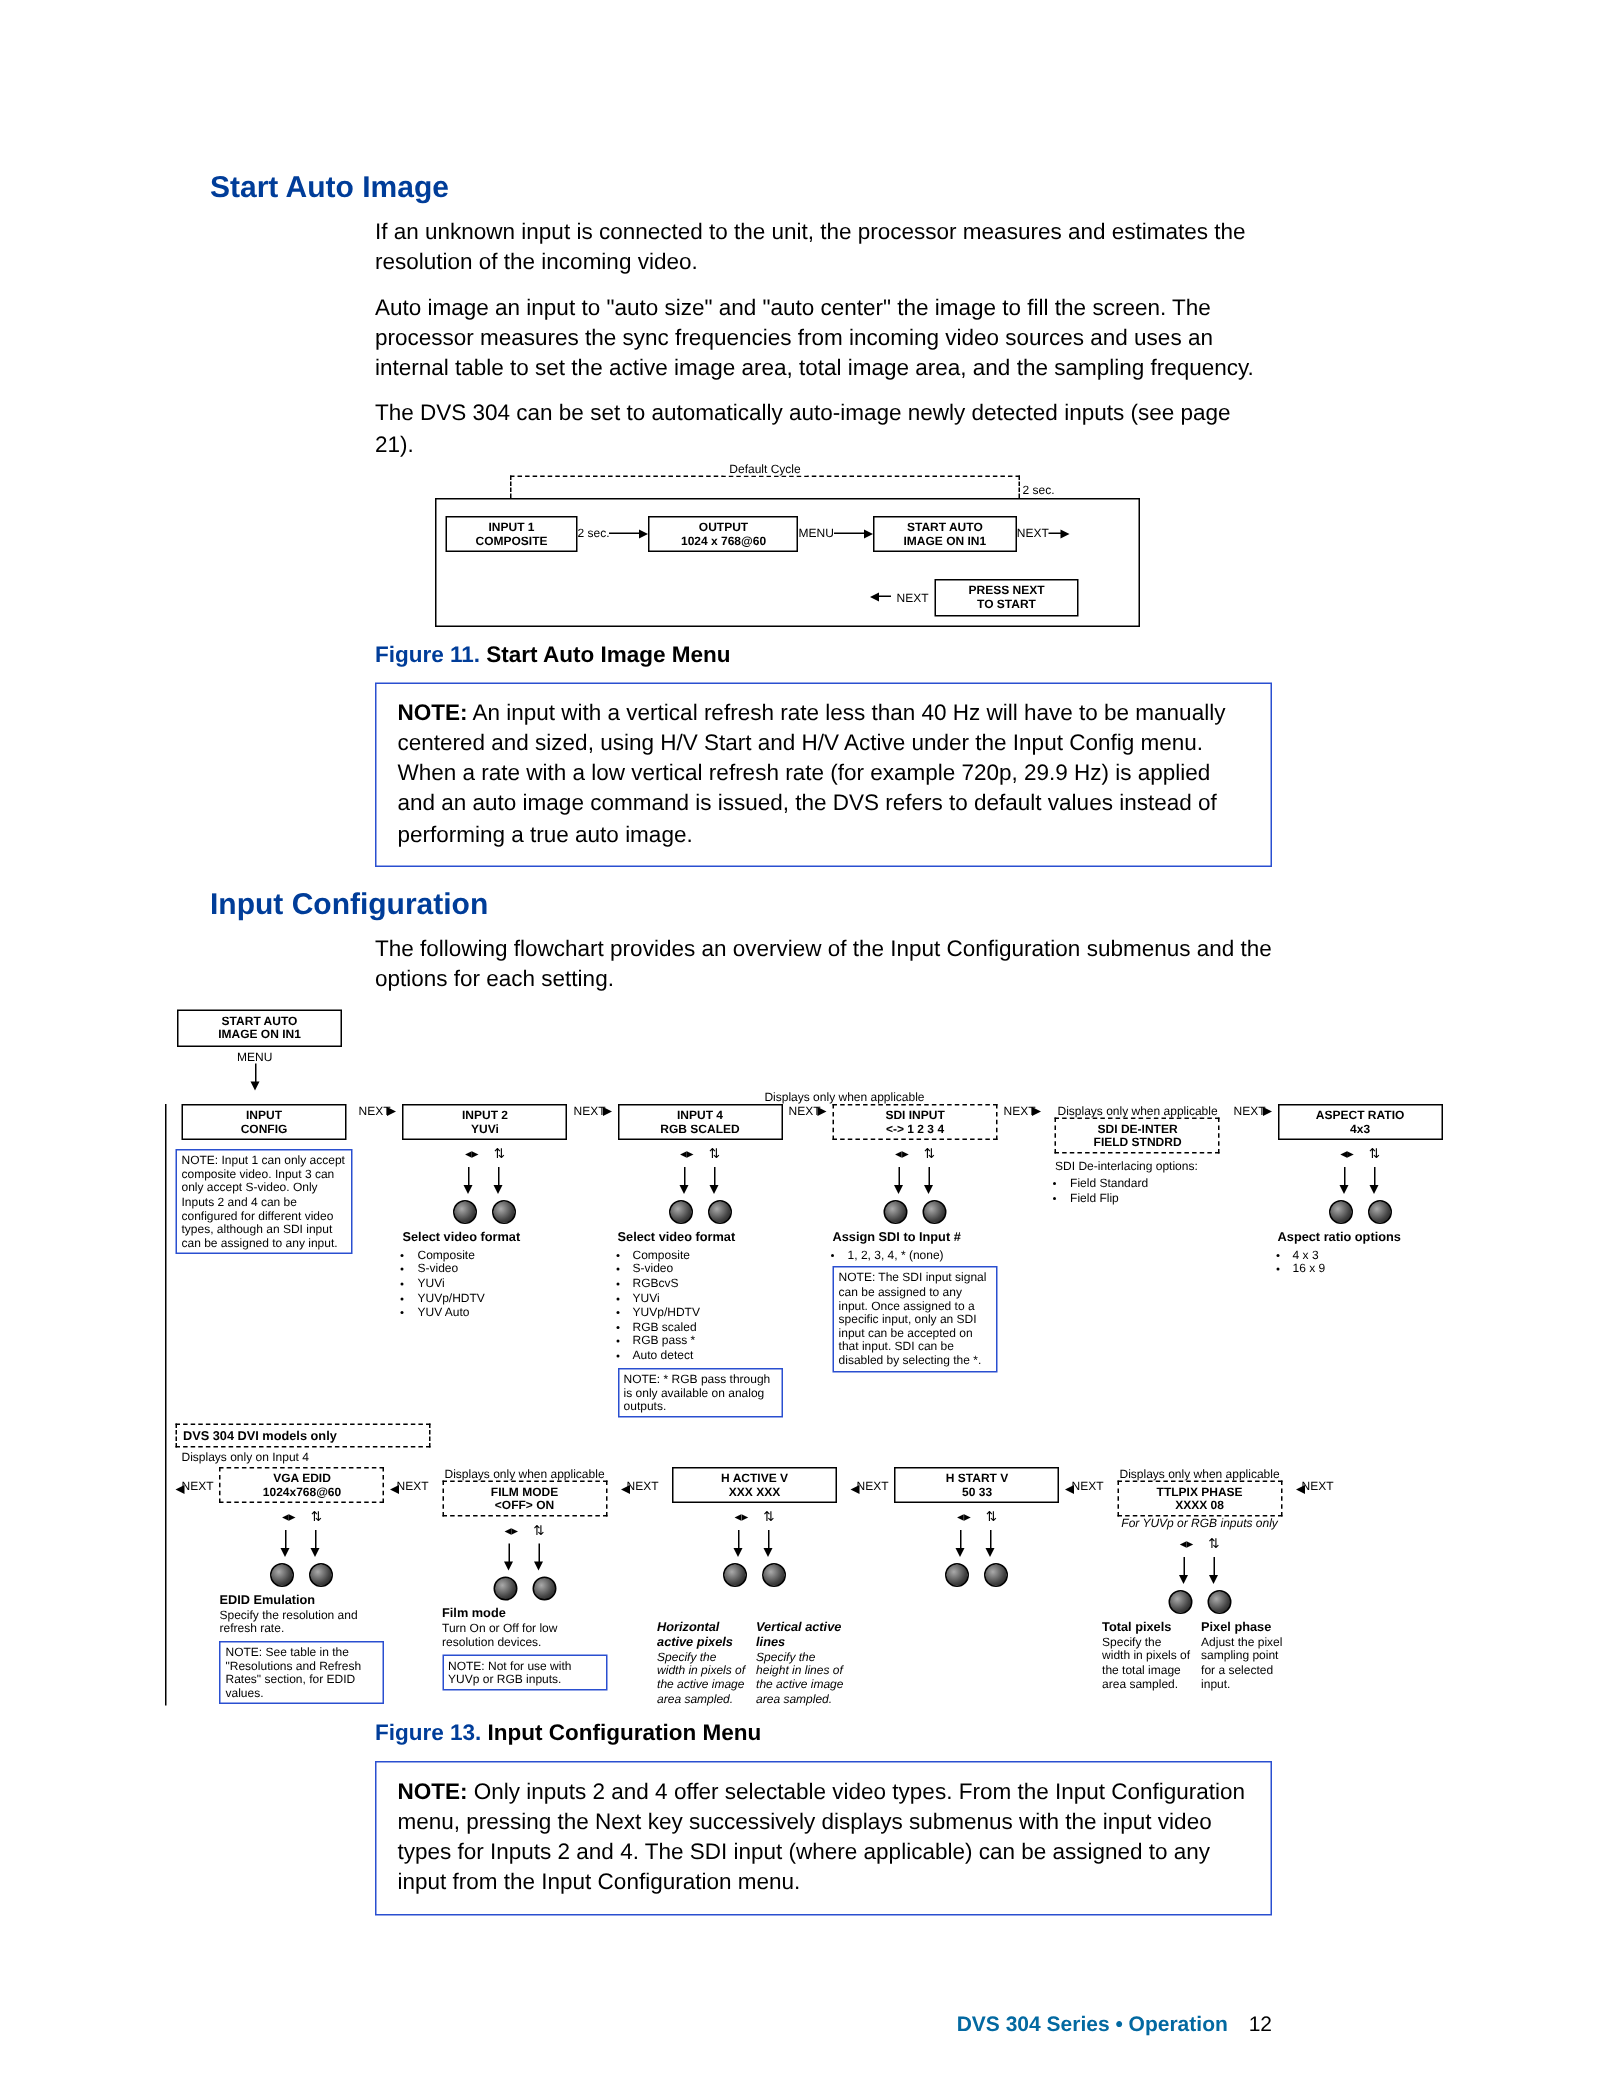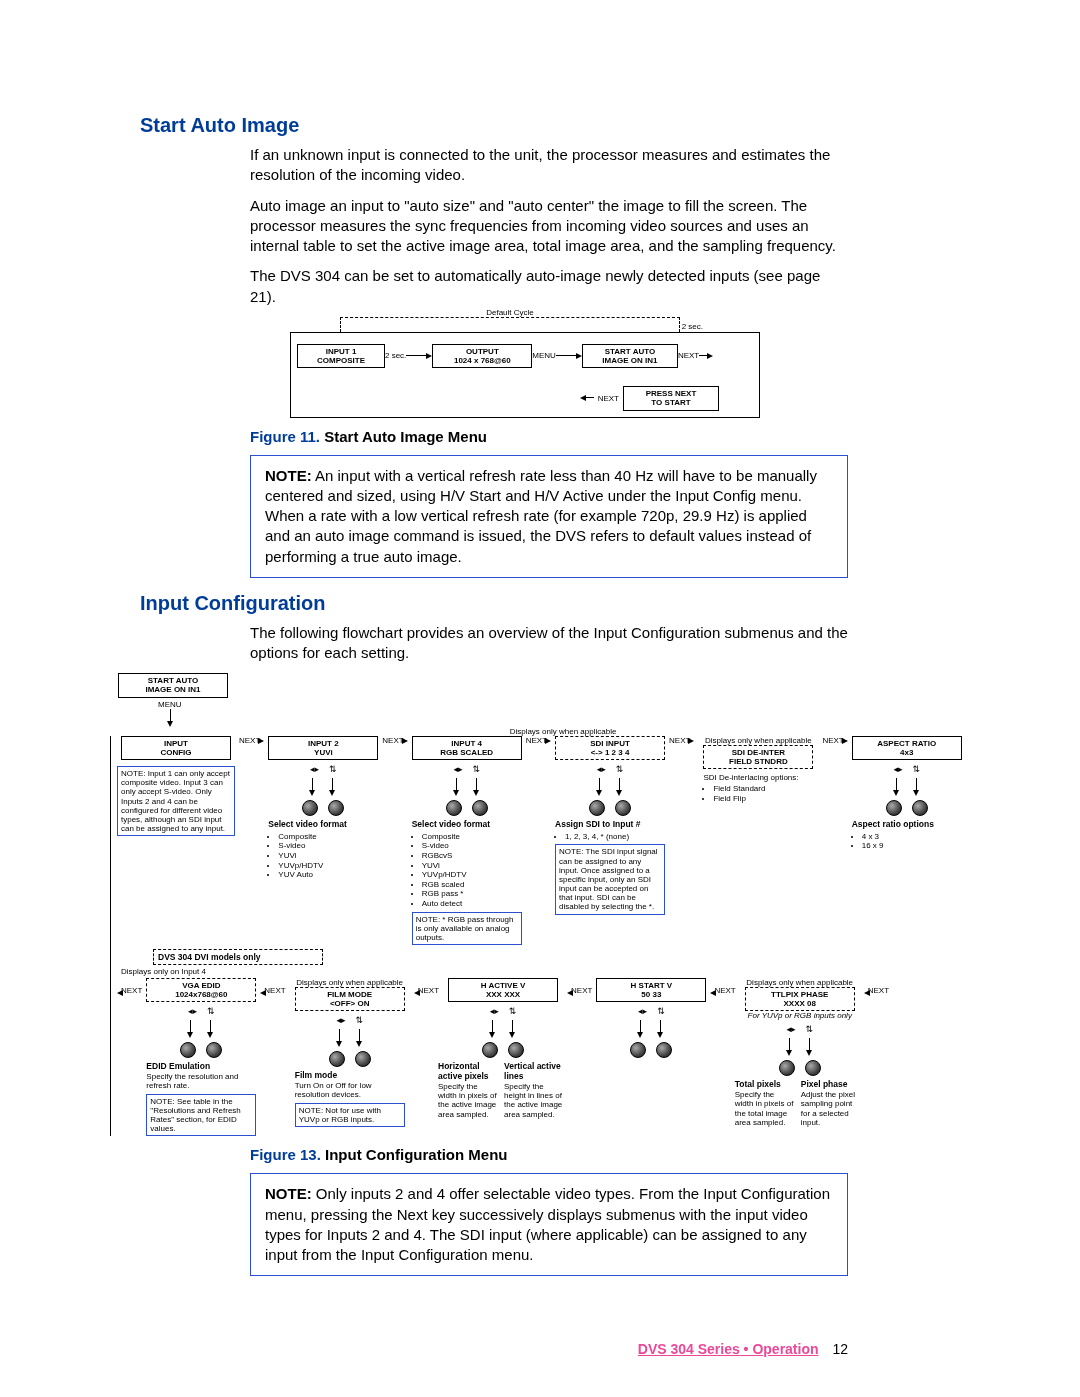--- a/index.html
+++ b/index.html
@@ -347,7 +347,7 @@
         </div>
       </div>
 
-      <div class="dash-box" style="width:160px; margin-top:4px;margin-left:36px;">DVS 304 DVI models only</div>
+      <div class="dash-box" style="width:160px; margin-top:4px;">DVS 304 DVI models only</div>
       <div class="lbl-tiny" style="text-align:left; margin:0 0 2px 4px;">Displays only on Input 4</div>
 
       <div class="row-wrap">

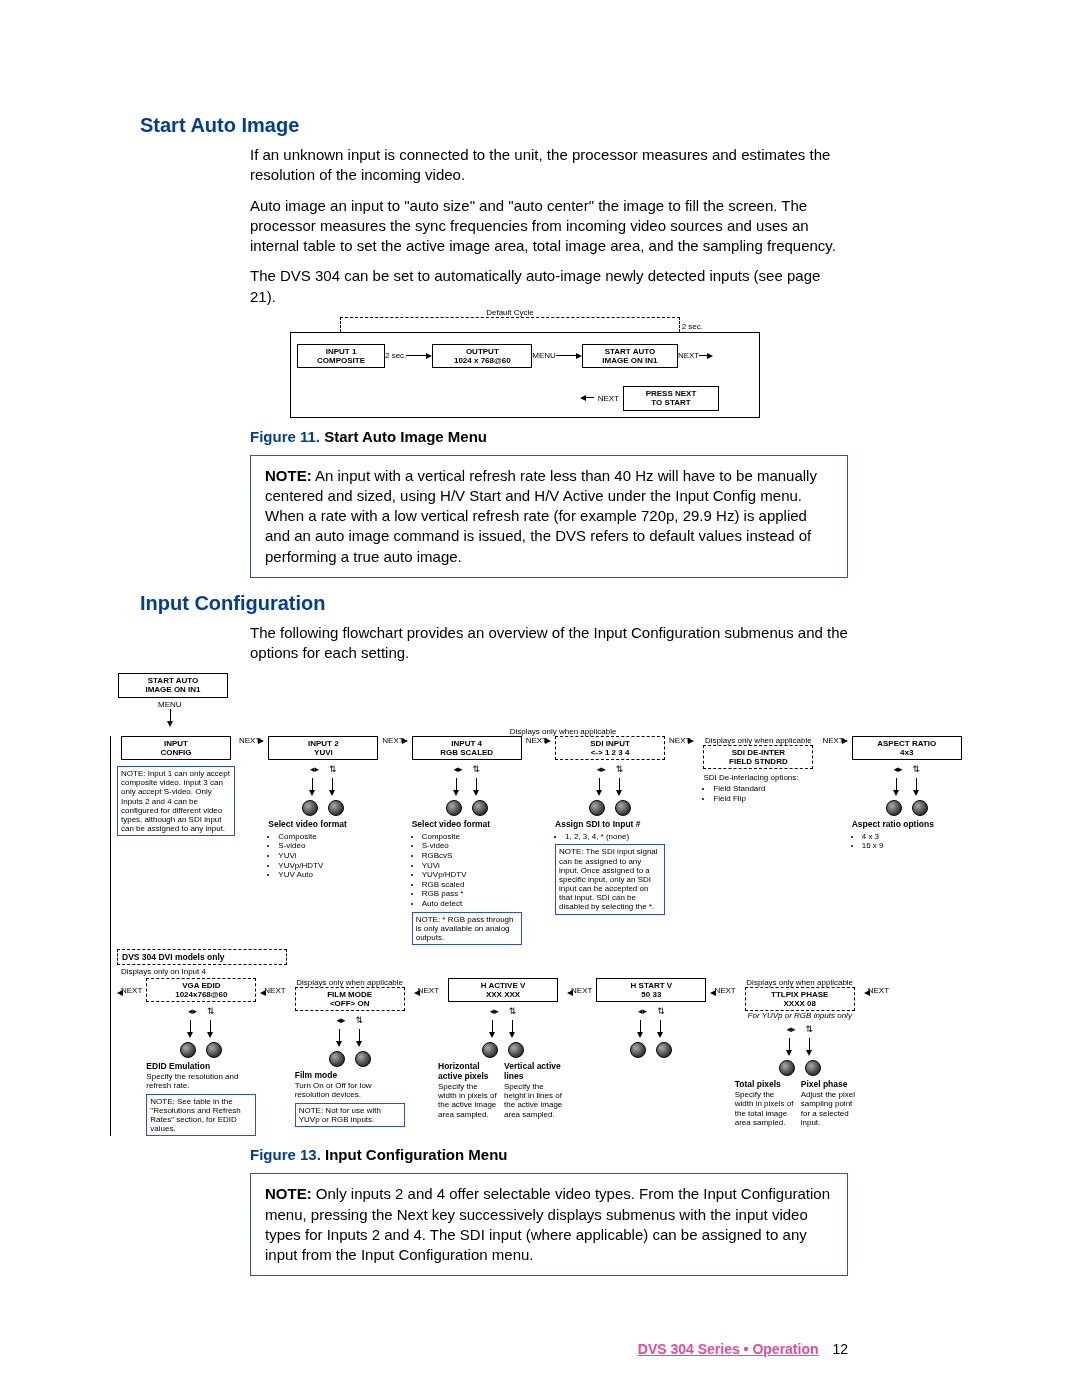--- a/index.html
+++ b/index.html
@@ -424,7 +424,7 @@
               <div class="knob"></div>
               <div class="knob"></div>
             </div>
-          <div class="tiny-col" style="margin-top:4px; display:flex; gap:6px; width:130px;">
+          <div class="tiny-col" style="margin-top:22px; display:flex; gap:6px; width:130px;font-style:italic;">
             <div style="width:60px;">
               <div class="tiny-title">Horizontal active pixels</div>
               <div>Specify the width in pixels of the active image area sampled.</div>

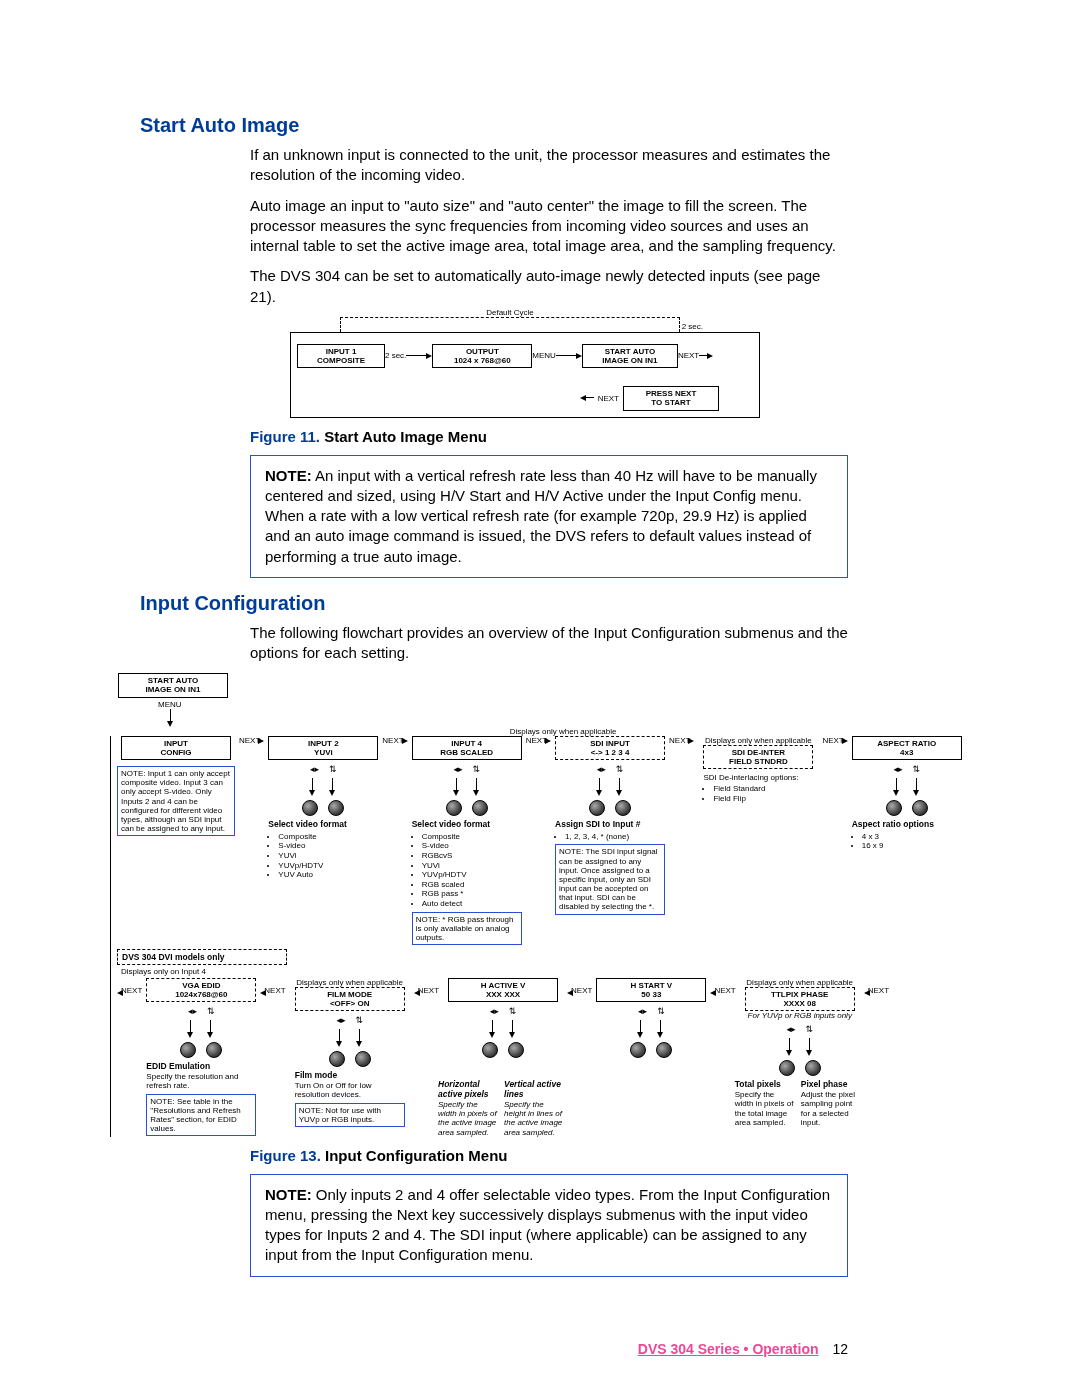--- a/index.html
+++ b/index.html
@@ -45,7 +45,7 @@
     right: 120px;
     font-size: 14px;
   }
-  .footer .f-title { color: #ec4899; font-weight: bold; text-decoration: underline; }
+  .footer .f-title { color: #0369a1; font-weight: bold; }
   .footer .f-page { color: #000; margin-left: 10px; }
   .diagram {
     margin: 6px 0 6px 110px;

